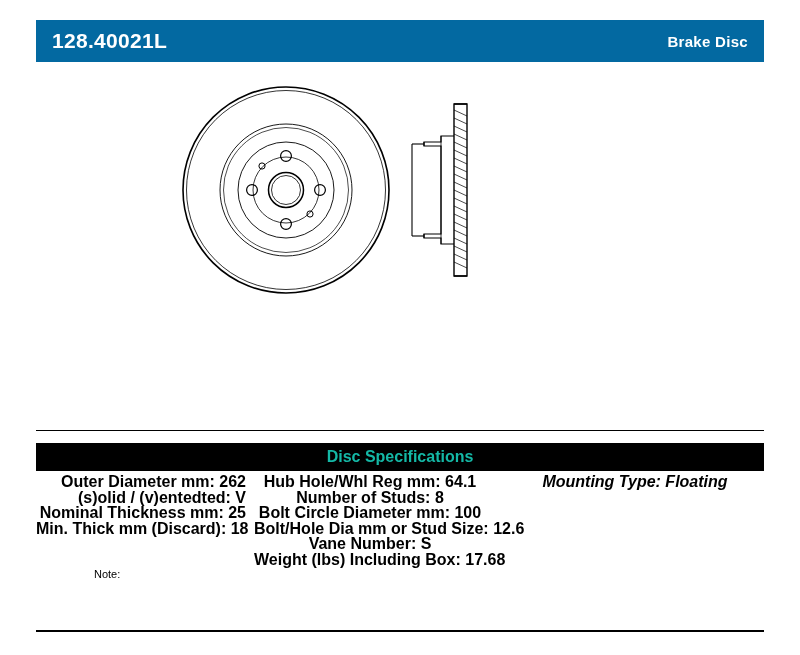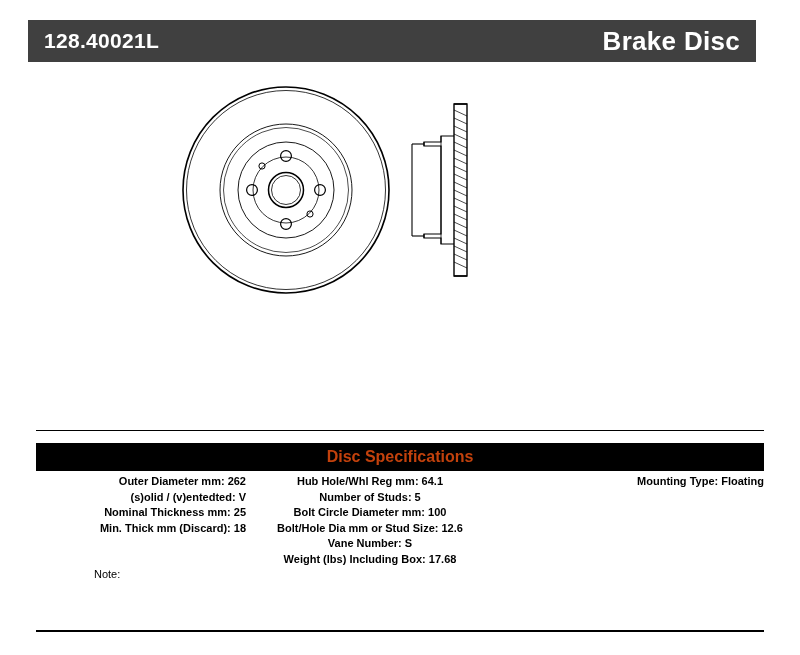--- a/index.html
+++ b/index.html
@@ -19,11 +19,11 @@
   
   .header-bar {
     position: absolute;
-    left: 28px;
+    left: 36px;
     top: 20px;
     width: 728px;
     height: 42px;
-    background: #404040;
+    background: #0369a1;
     color: #ffffff;
   }
   .header-part {

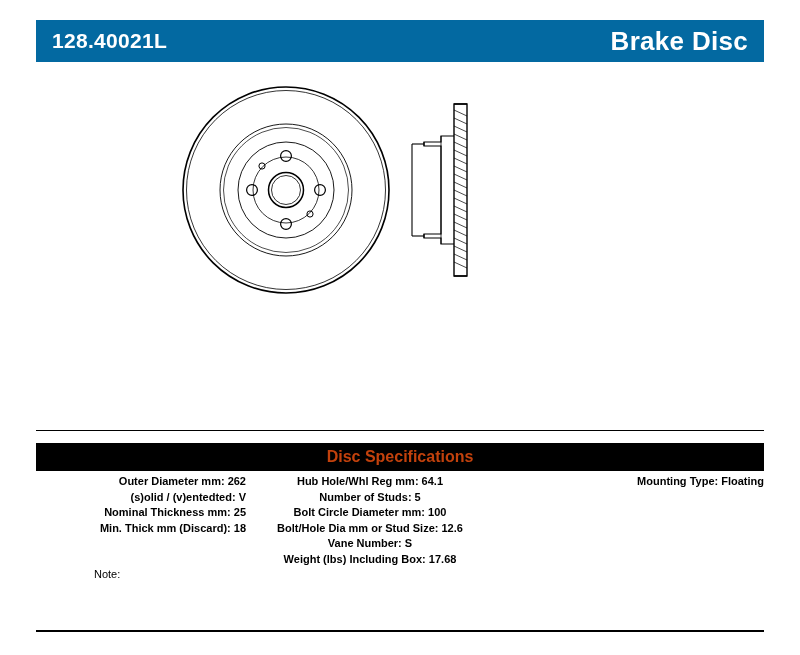--- a/index.html
+++ b/index.html
@@ -41,7 +41,7 @@
     right: 16px;
     top: 50%;
     transform: translateY(-50%);
-    font-size: 26px;
+    font-size: 15px;
     font-weight: bold;
     letter-spacing: 0.3px;
     white-space: nowrap;

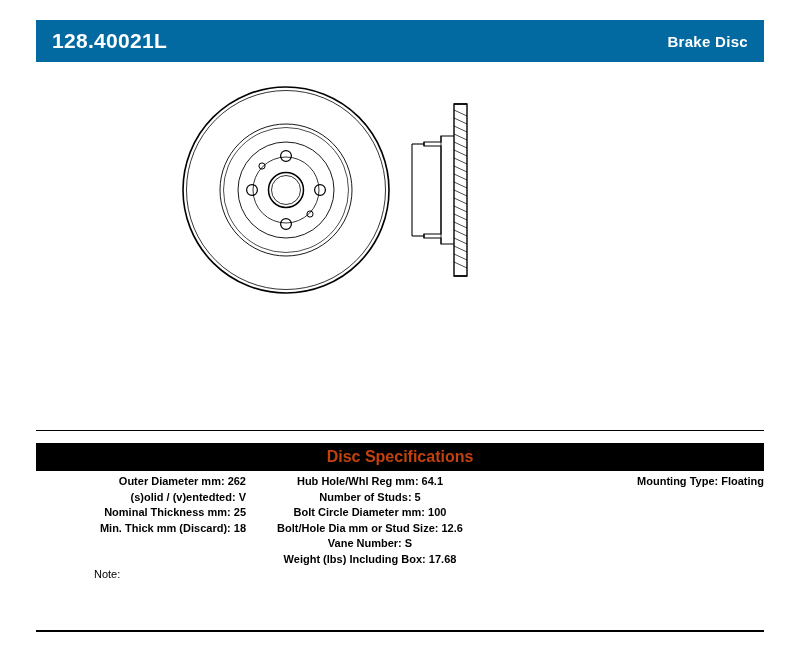--- a/index.html
+++ b/index.html
@@ -67,7 +67,7 @@
     width: 728px;
     height: 28px;
     background: #000000;
-    color: #c2410c;
+    color: #14b8a6;
   }
   .specs-bar-label {
     position: absolute;

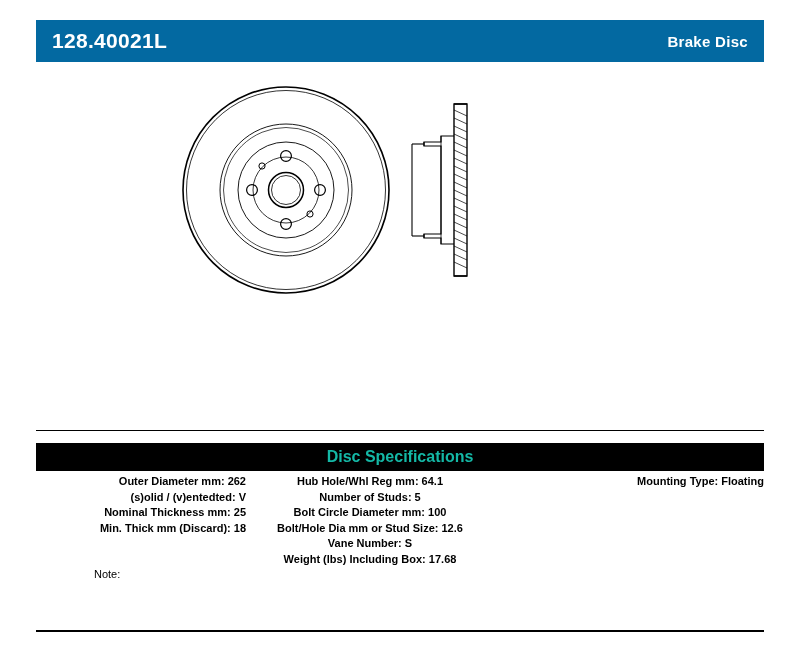--- a/index.html
+++ b/index.html
@@ -87,7 +87,7 @@
     top: 474px;
     width: 728px;
     height: 110px;
-    font-size: 11px;
+    font-size: 16px;
     font-weight: bold;
   }
   .col {

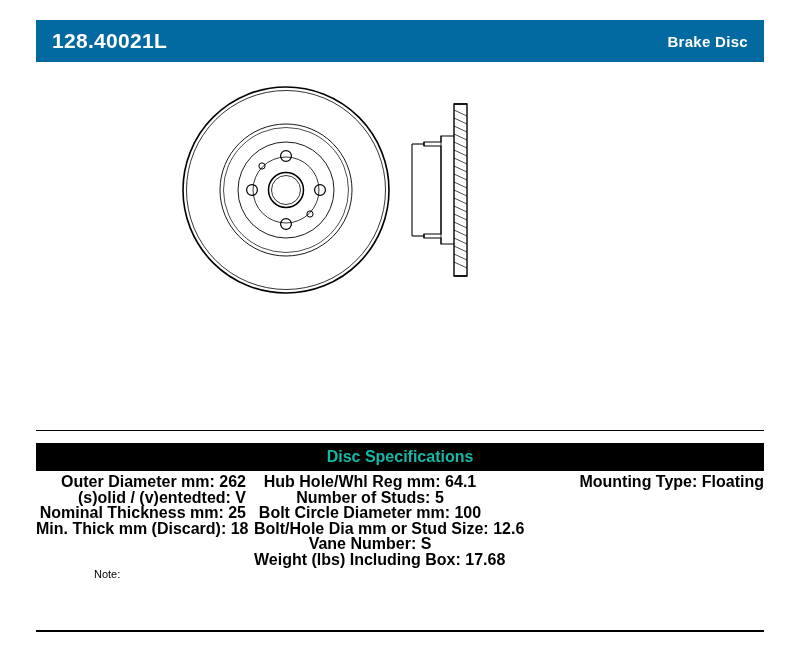--- a/index.html
+++ b/index.html
@@ -96,7 +96,7 @@
   }
   .col-left   { left: 0;    width: 210px; text-align: right; }
   .col-mid    { left: 218px; width: 232px; text-align: center; }
-  .col-right  { left: 470px; width: 258px; text-align: right; }
+  .col-right  { left: 470px; width: 258px; text-align: center; font-style: italic; }
 
   .spec-line {
     line-height: 15.5px;

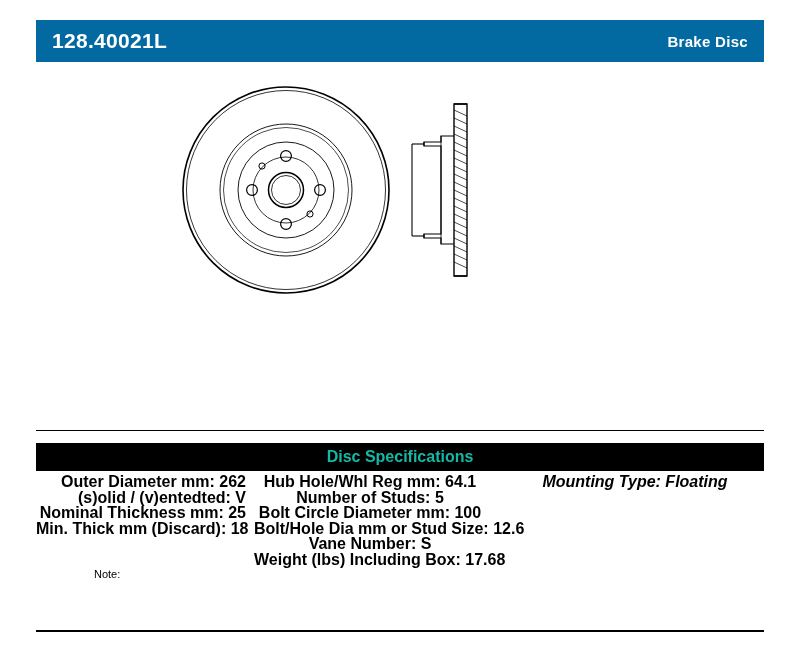--- a/index.html
+++ b/index.html
@@ -225,7 +225,7 @@
 
   <div class="col col-mid">
     <div class="spec-line">Hub Hole/Whl Reg mm: 64.1</div>
-    <div class="spec-line">Number of Studs: 5</div>
+    <div class="spec-line">Number of Studs: 8</div>
     <div class="spec-line">Bolt Circle Diameter mm: 100</div>
     <div class="spec-line">Bolt/Hole Dia mm or Stud Size: 12.6</div>
     <div class="spec-line">Vane Number: S</div>

